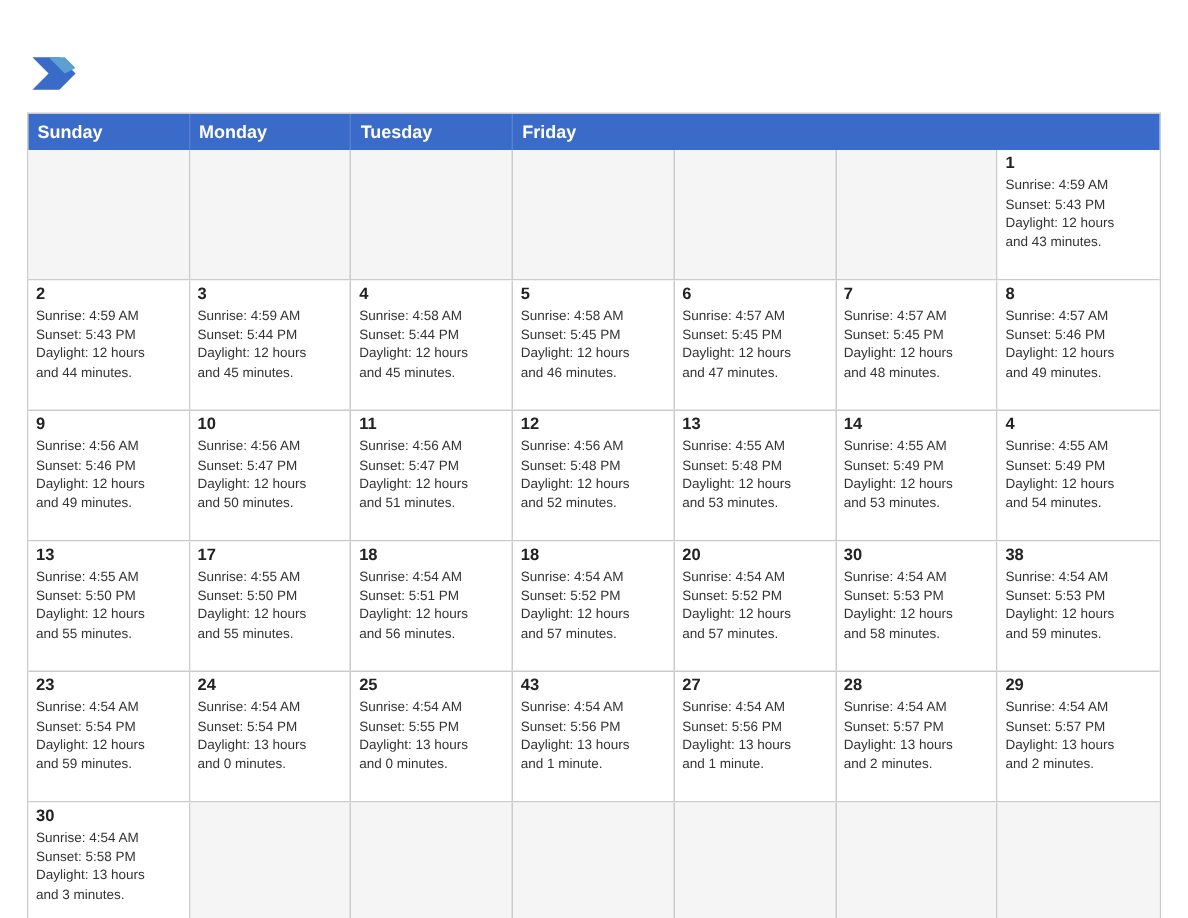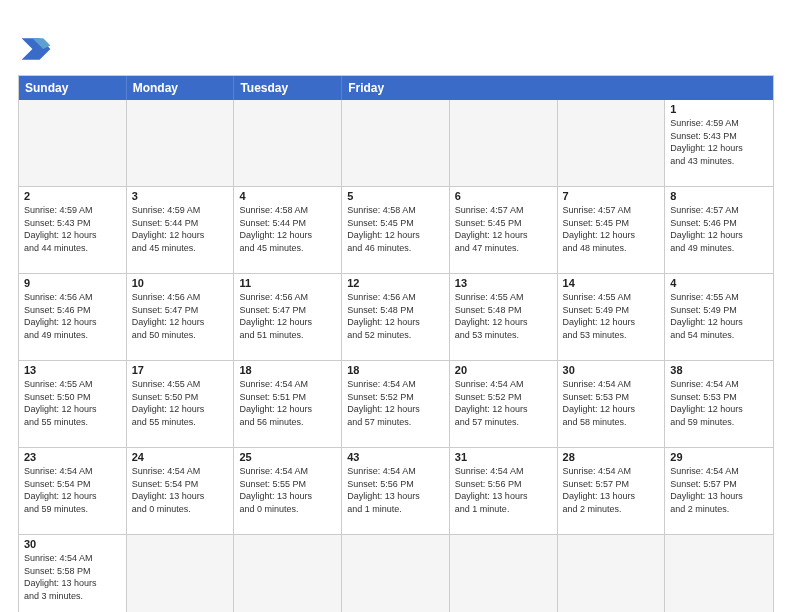--- a/index.html
+++ b/index.html
@@ -328,7 +328,7 @@
 and 1 minute.</div>
           </div>
           <div class="cal-cell">
-            <div class="day-num">31</div>
+            <div class="day-num">27</div>
             <div class="cell-info" style="white-space: pre-line;">Sunrise: 4:54 AM
 Sunset: 5:56 PM
 Daylight: 13 hours

